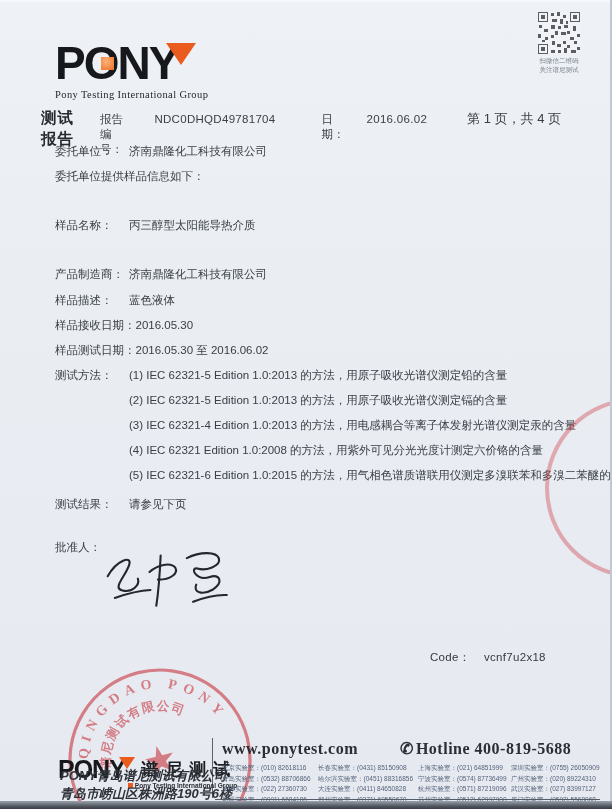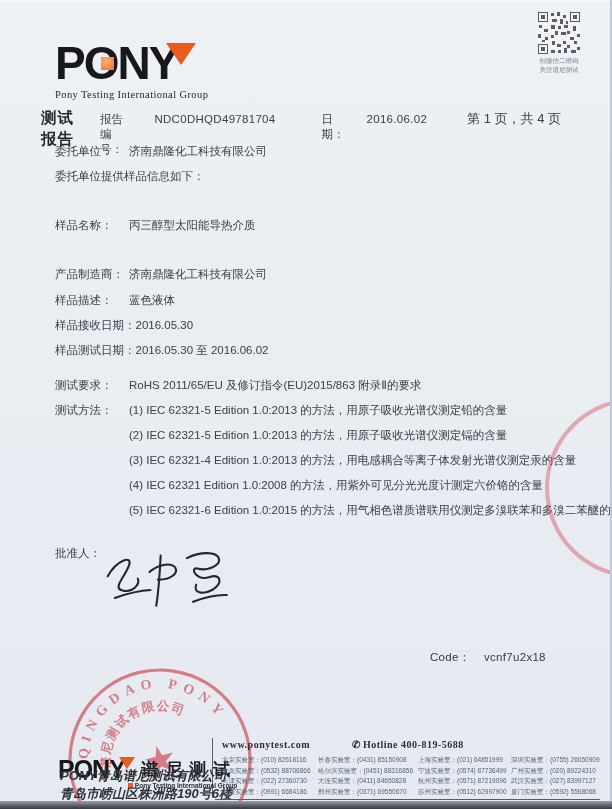--- a/index.html
+++ b/index.html
@@ -190,10 +190,6 @@
       <span class="lbl">样品测试日期：</span>
       <span class="val">2016.05.30 至 2016.06.02</span>
     </div>
-    <div class="row gap-lg">
-      <span class="lbl">测试要求：</span>
-      <span class="val">RoHS 2011/65/EU 及修订指令(EU)2015/863 附录Ⅱ的要求</span>
-    </div>
     <div class="row">
       <span class="lbl">测试方法：</span>
       <span class="val">(1) IEC 62321-5 Edition 1.0:2013 的方法，用原子吸收光谱仪测定铅的含量</span>

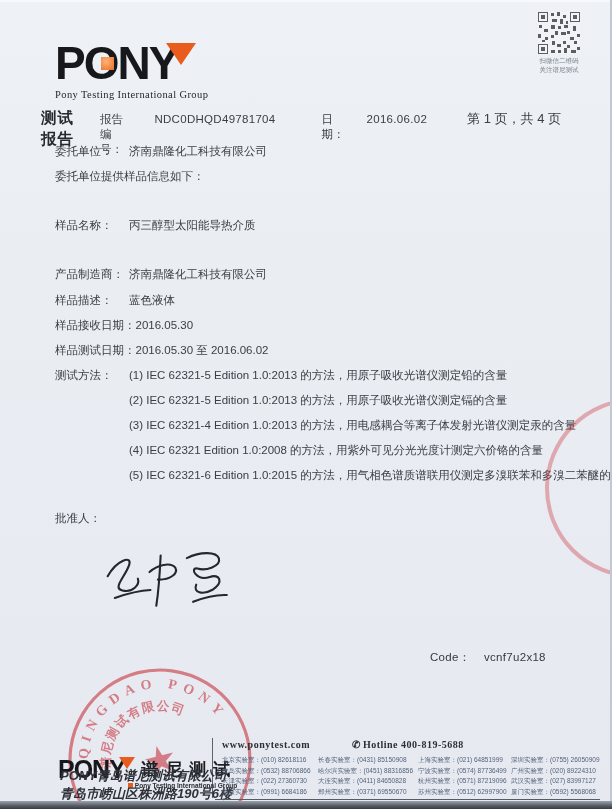--- a/index.html
+++ b/index.html
@@ -198,6 +198,10 @@
     <div class="method-item">(3) IEC 62321-4 Edition 1.0:2013 的方法，用电感耦合等离子体发射光谱仪测定汞的含量</div>
     <div class="method-item">(4) IEC 62321 Edition 1.0:2008 的方法，用紫外可见分光光度计测定六价铬的含量</div>
     <div class="method-item">(5) IEC 62321-6 Edition 1.0:2015 的方法，用气相色谱质谱联用仪测定多溴联苯和多溴二苯醚的含量</div>
+    <div class="row gap-md">
+      <span class="lbl">测试结果：</span>
+      <span class="val">请参见下页</span>
+    </div>
     <div class="row gap-xl">
       <span class="lbl">批准人：</span>
     </div>

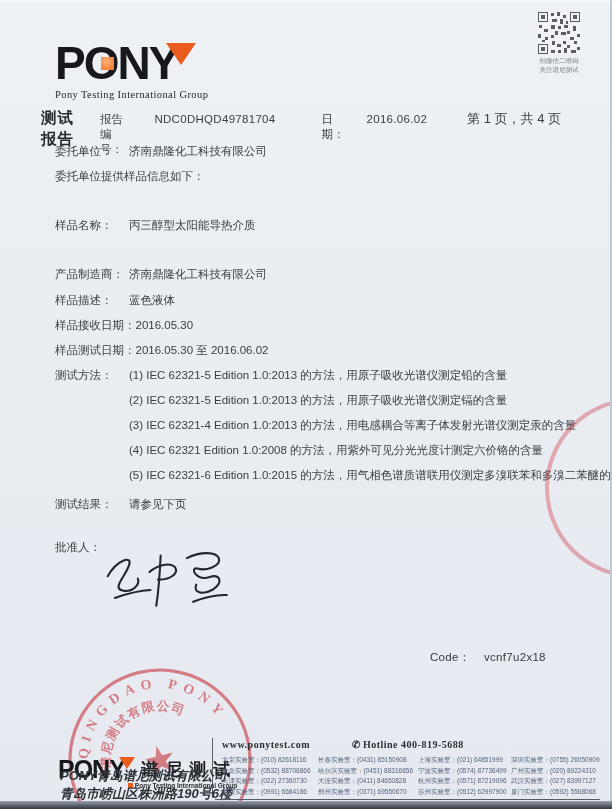--- a/index.html
+++ b/index.html
@@ -82,7 +82,7 @@
   .f-logo-sub .orange-sq{display:inline-block;width:5px;height:5px;background:#ea5b1e;margin-right:2px;}
   .f-company{position:absolute;left:60px;top:32px;font-size:13px;line-height:1.35;color:#2e3238;font-weight:bold;font-style:italic;}
   .f-right{position:absolute;left:222px;top:4px;width:384px;}
-  .f-web-row{display:flex;align-items:baseline;font-size:10px;font-weight:bold;
+  .f-web-row{display:flex;align-items:baseline;font-size:16px;font-weight:bold;
     font-family:"Liberation Serif",serif;color:#2b2f35;letter-spacing:.5px;}
   .f-hotline{margin-left:42px;display:flex;align-items:baseline;}
   .f-phone-ic{font-family:"Liberation Sans",sans-serif;margin-right:2px;}

